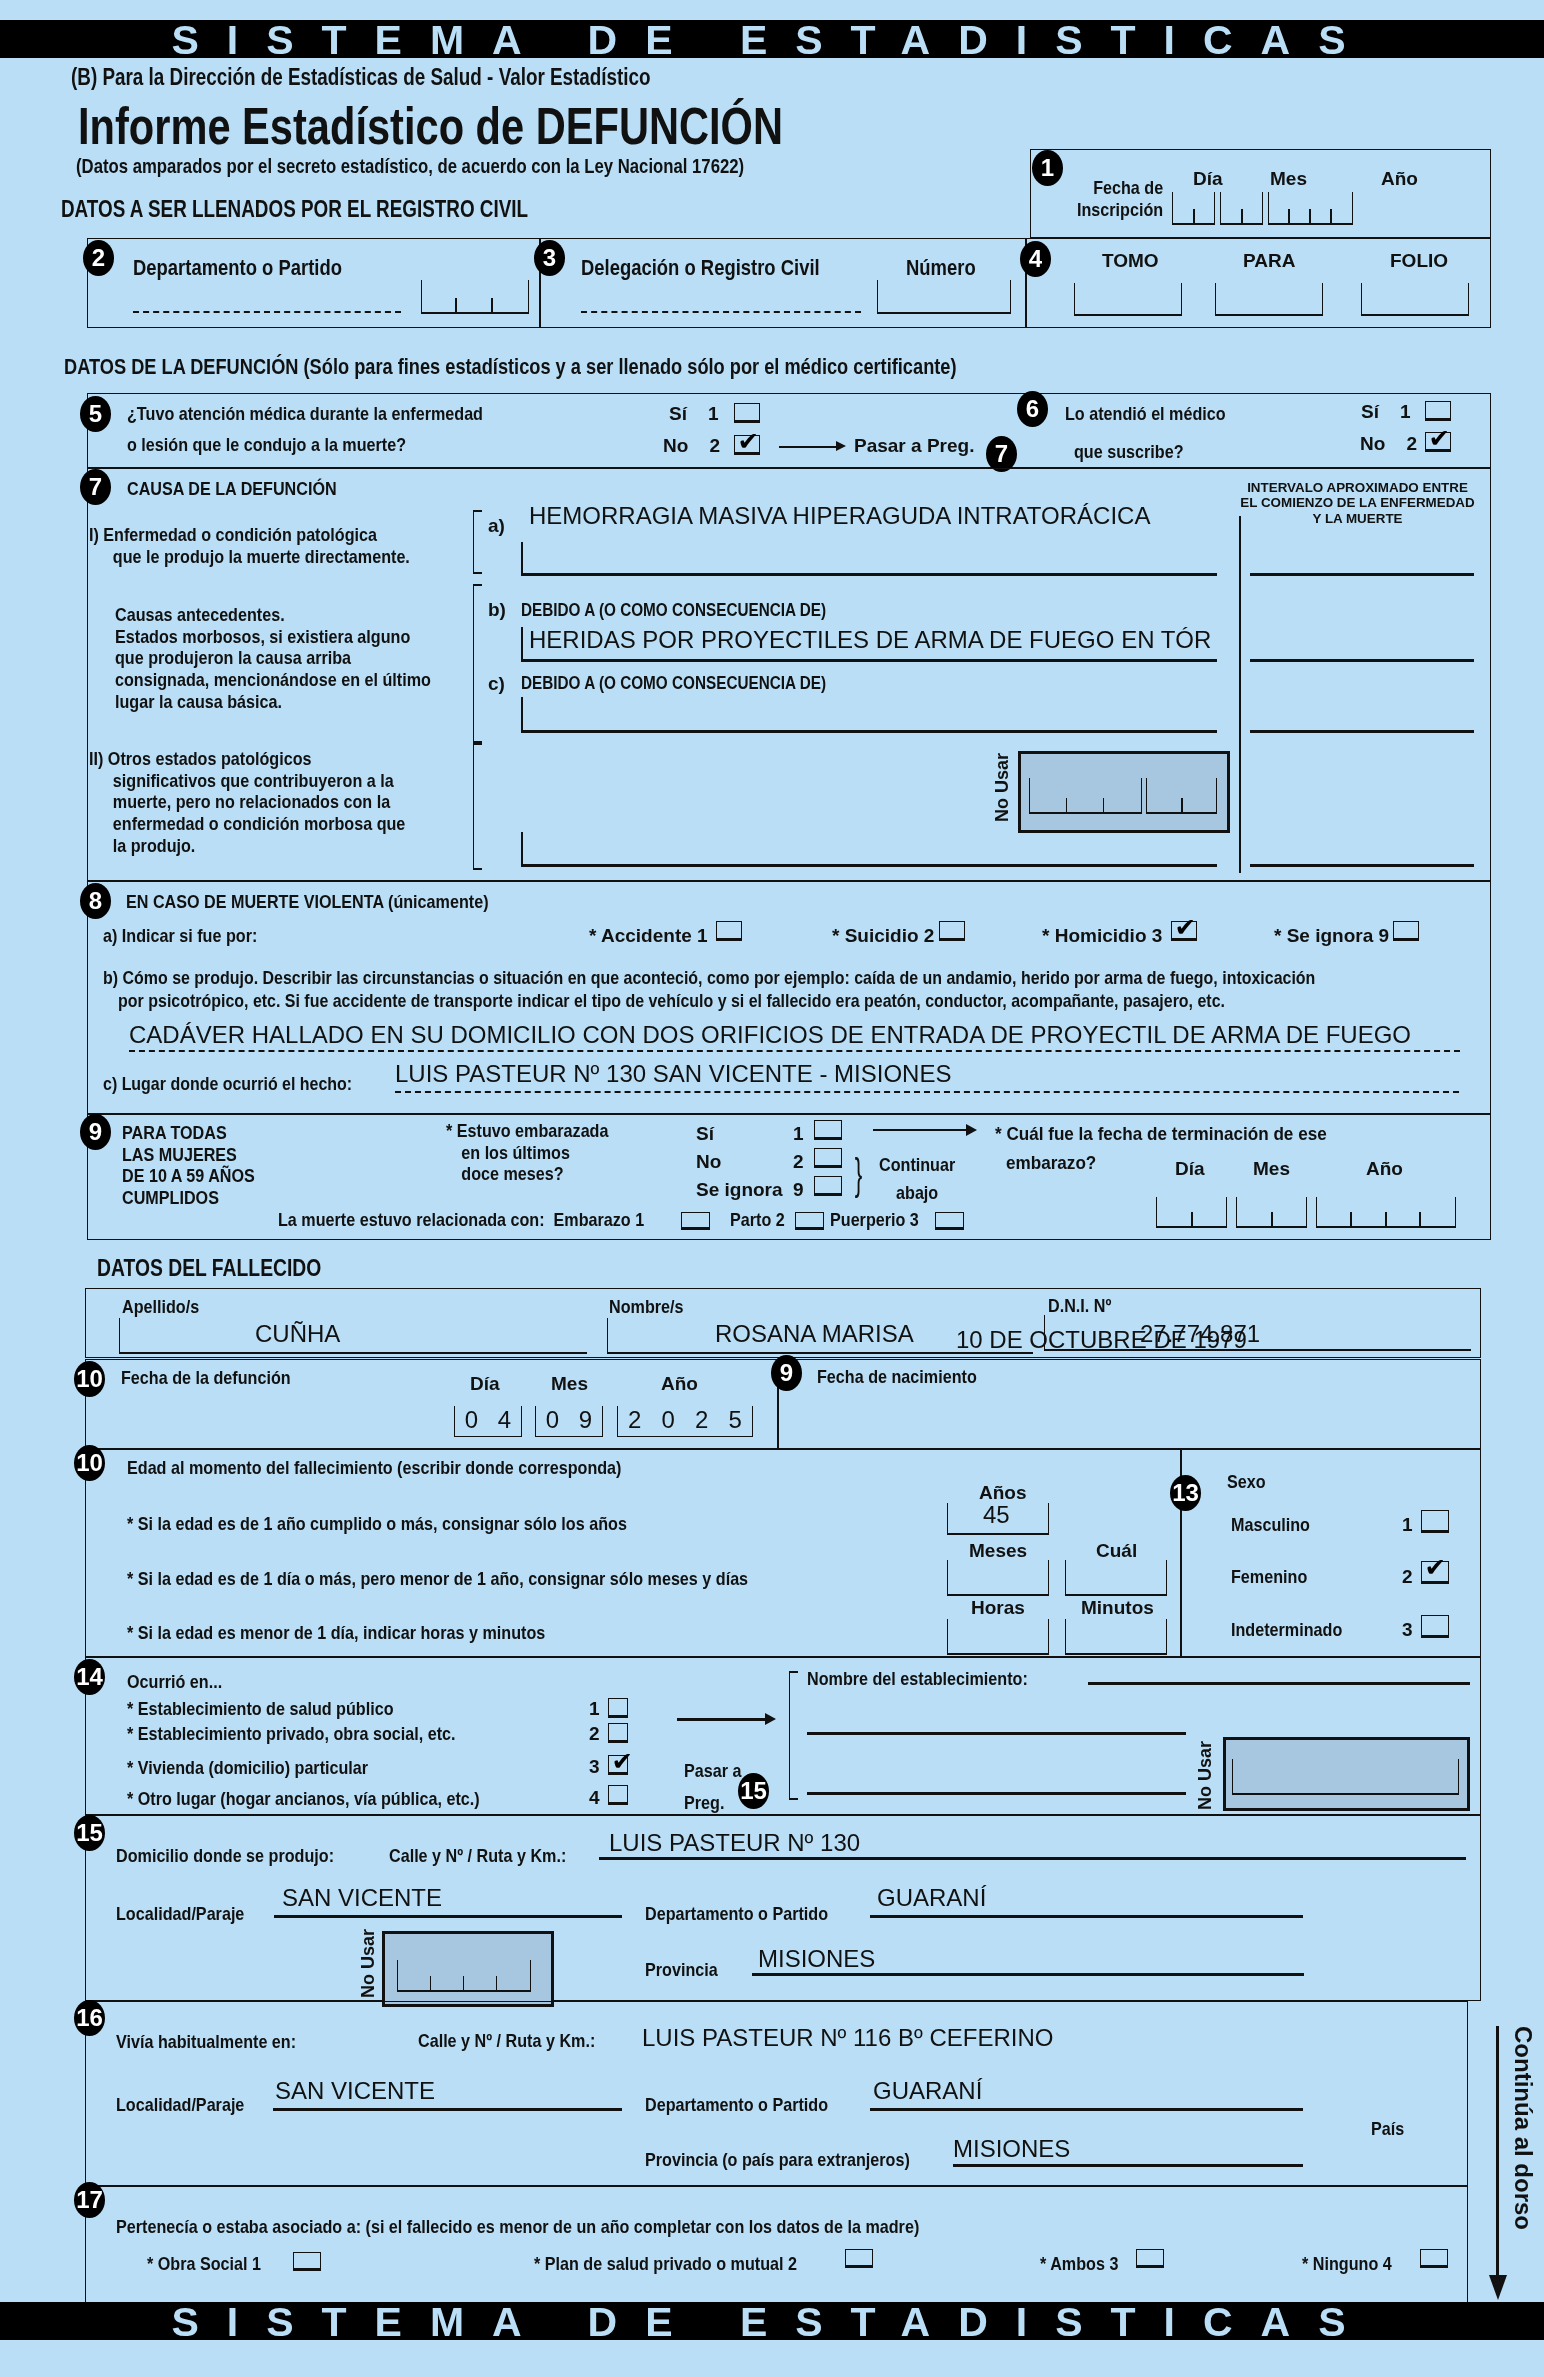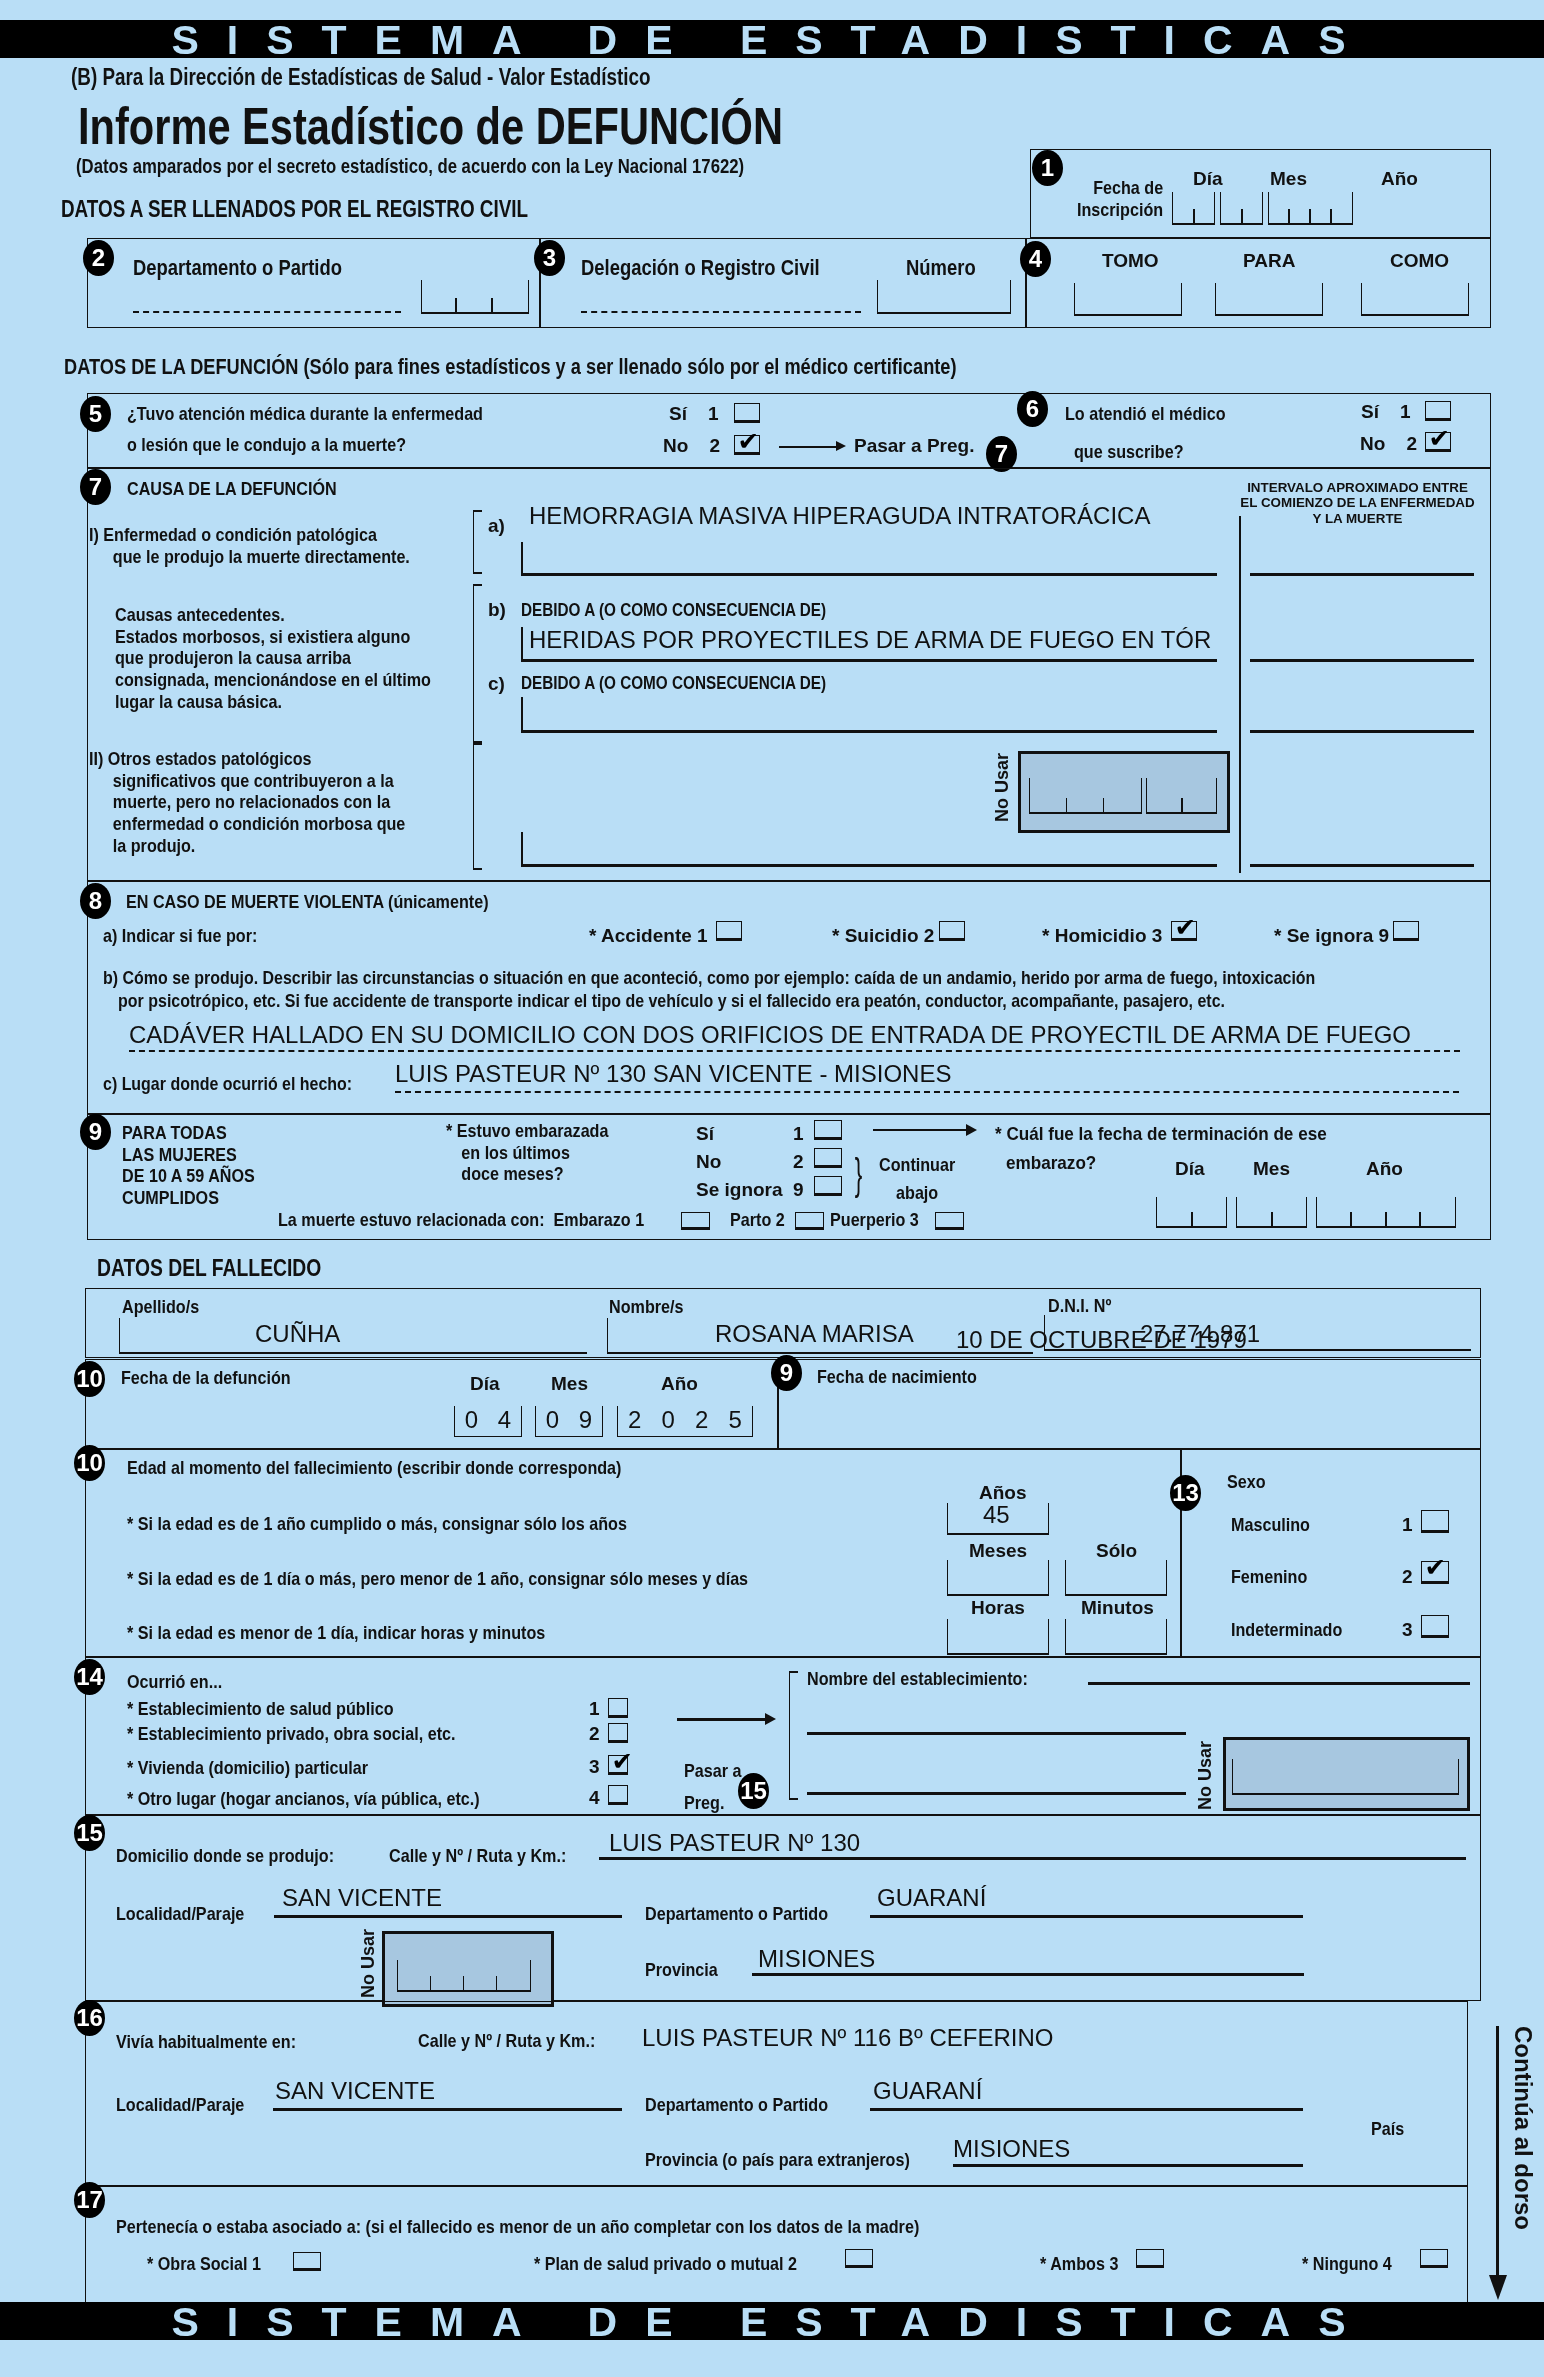--- a/index.html
+++ b/index.html
@@ -75,7 +75,7 @@
 <div class="num" style="left:1020px;top:241px;">4</div>
 <div class="abs lbl" style="left:1102px;top:250px;">TOMO</div>
 <div class="abs lbl" style="left:1243px;top:250px;">PARA</div>
-<div class="abs lbl" style="left:1390px;top:250px;">COMO</div>
+<div class="abs lbl" style="left:1390px;top:250px;">FOLIO</div>
 <div class="tickbox" style="left:1074px;top:283px;width:108px;height:33px;"></div>
 <div class="tickbox" style="left:1215px;top:283px;width:108px;height:33px;"></div>
 <div class="tickbox" style="left:1361px;top:283px;width:108px;height:33px;"></div>

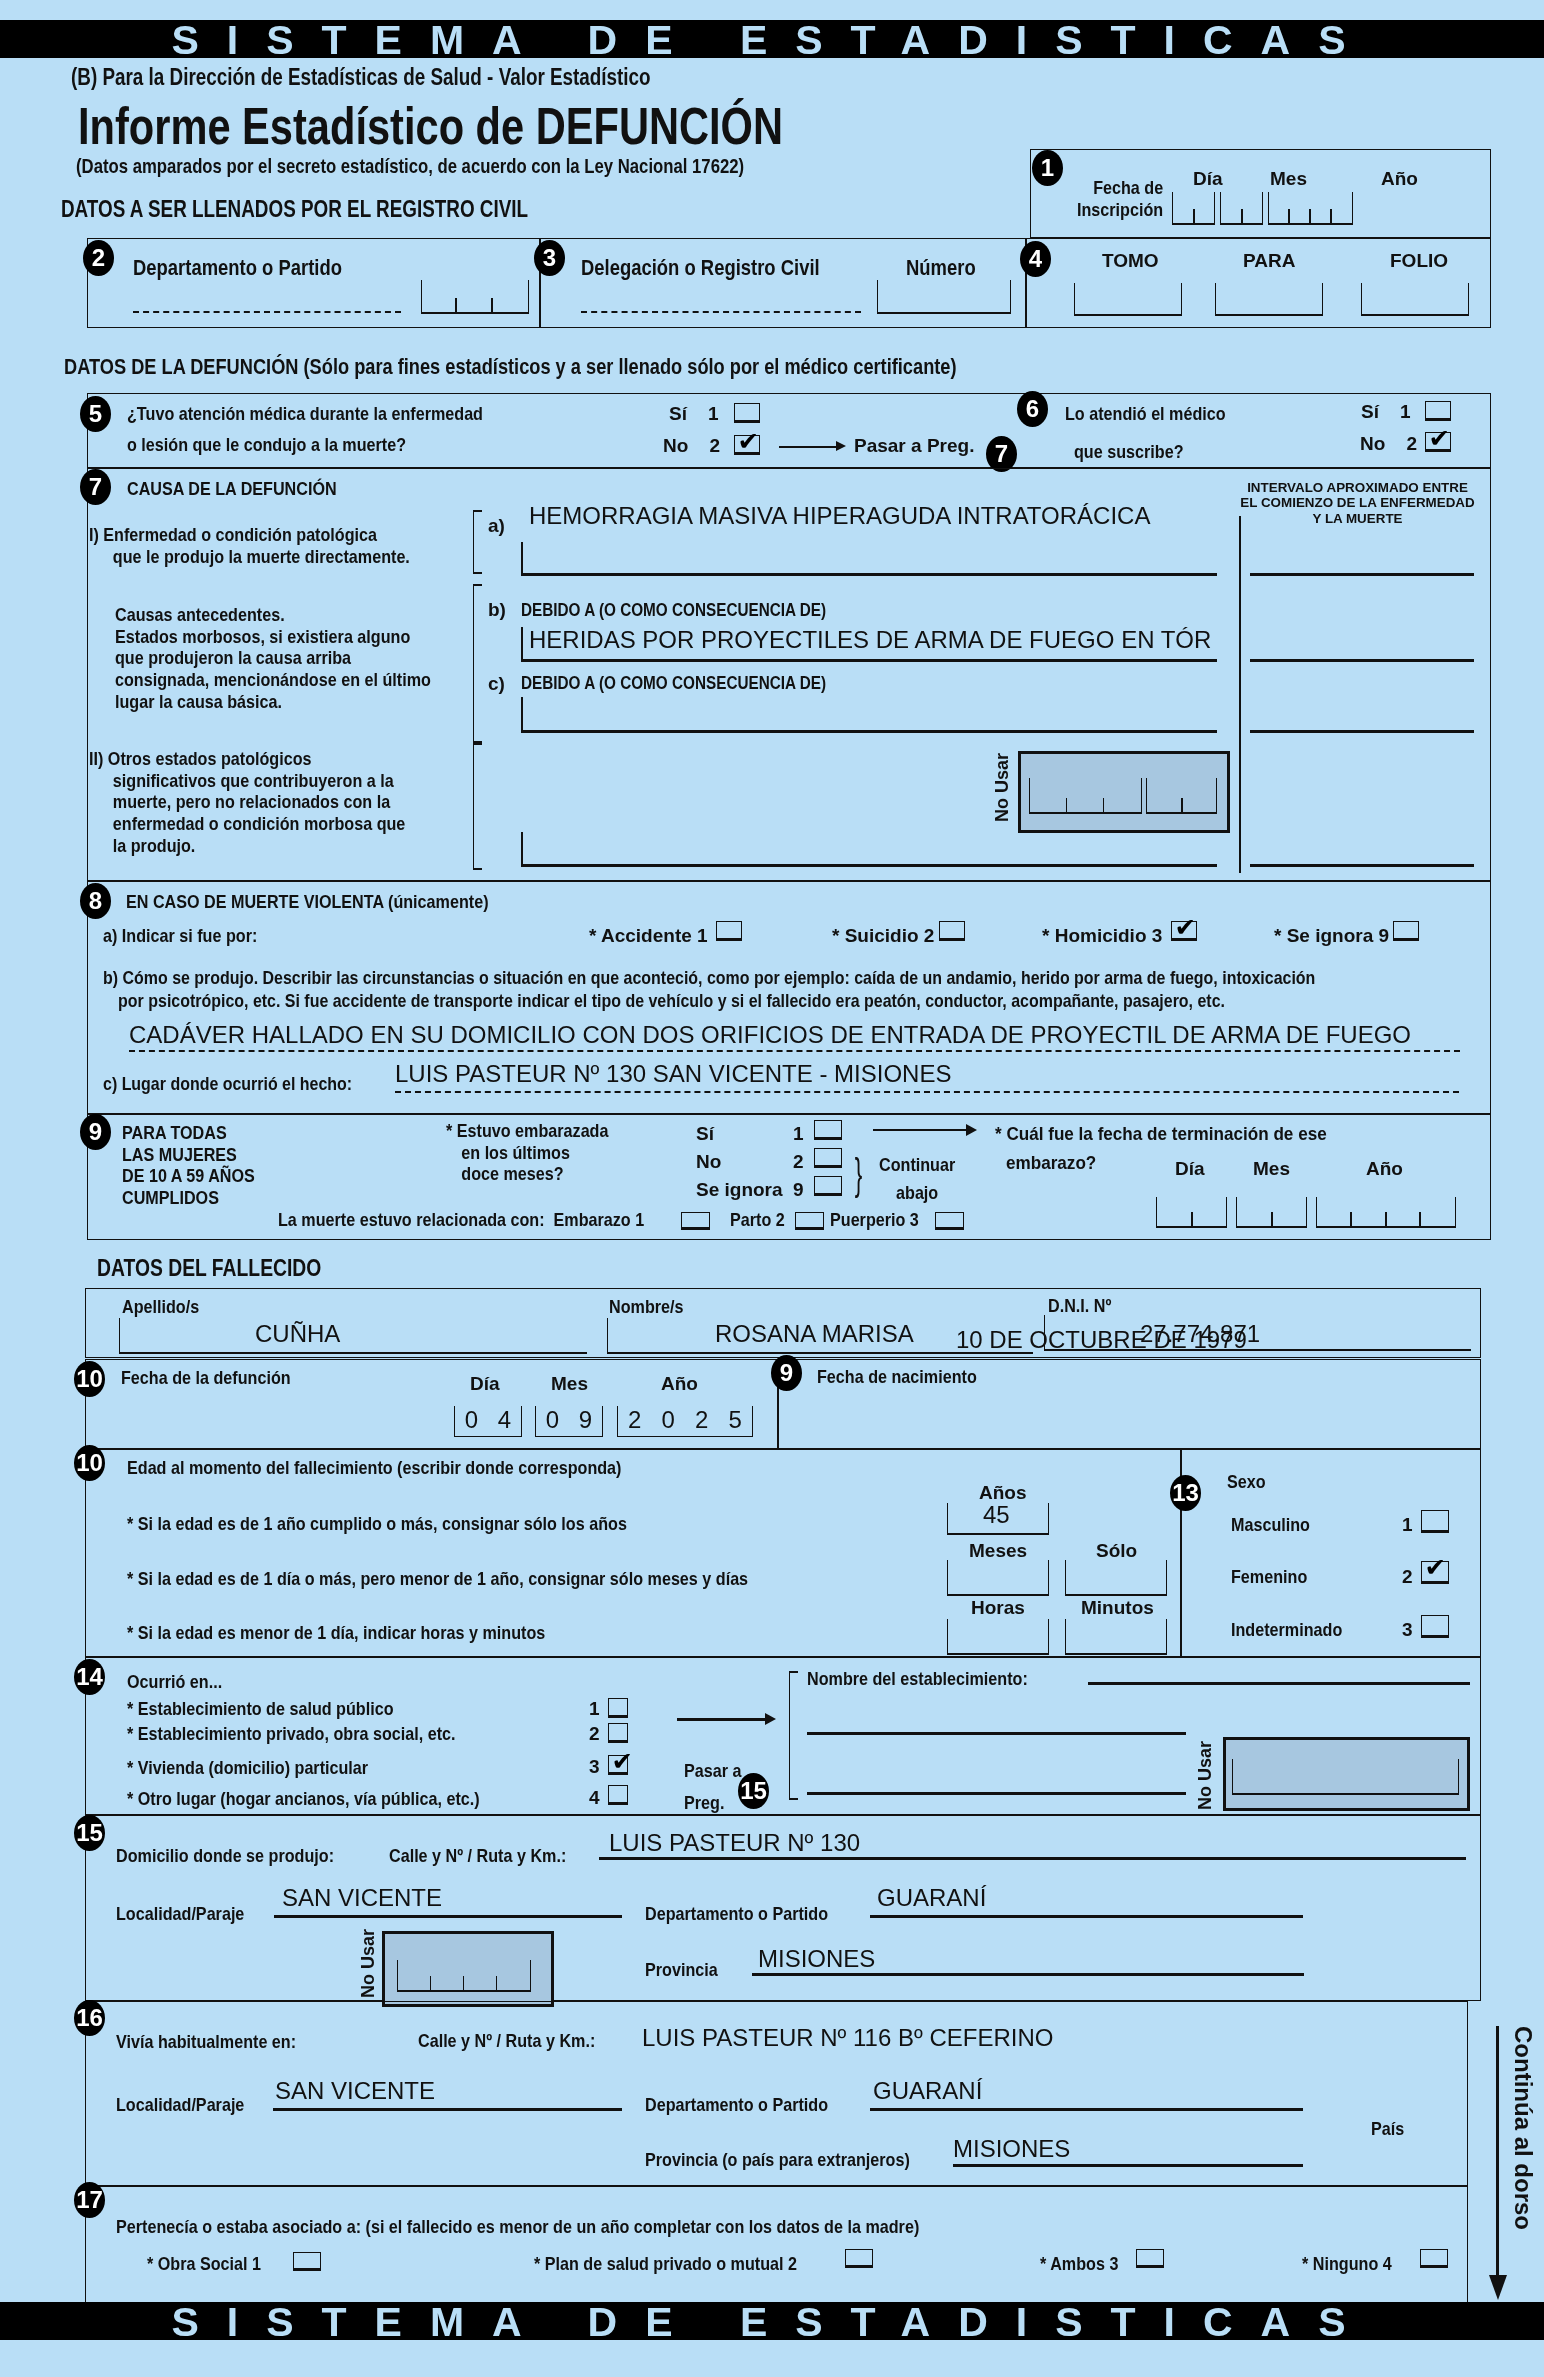--- a/index.html
+++ b/index.html
@@ -292,7 +292,7 @@
 <div class="tickbox" style="left:947px;top:1503px;width:102px;height:32px;"></div>
 <div class="abs hand" style="left:983px;top:1501px;">45</div>
 <div class="abs lbl" style="left:969px;top:1540px;">Meses</div>
-<div class="abs lbl" style="left:1096px;top:1540px;">Sólo</div>
+<div class="abs lbl" style="left:1096px;top:1540px;">Cuál</div>
 <div class="tickbox" style="left:947px;top:1560px;width:102px;height:36px;"></div>
 <div class="tickbox" style="left:1065px;top:1560px;width:102px;height:36px;"></div>
 <div class="abs lbl" style="left:971px;top:1597px;">Horas</div>

